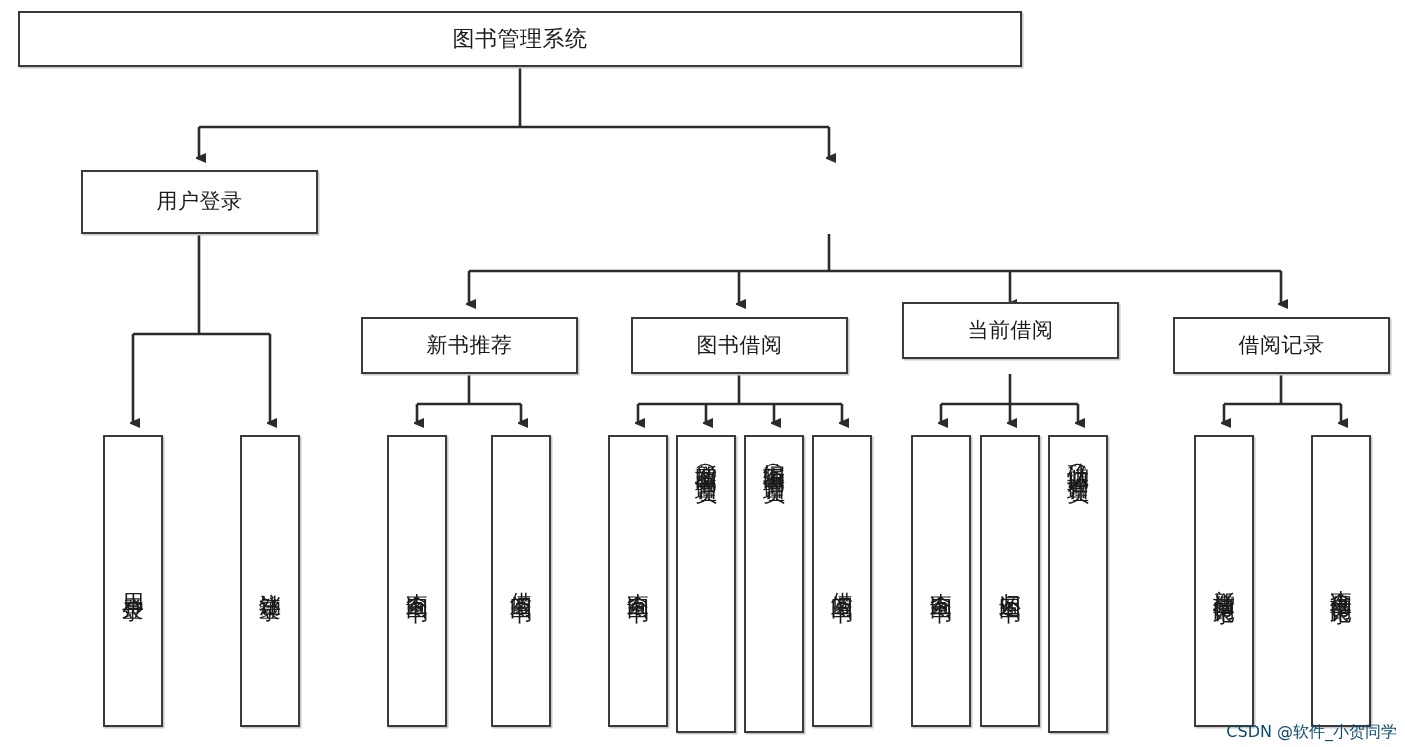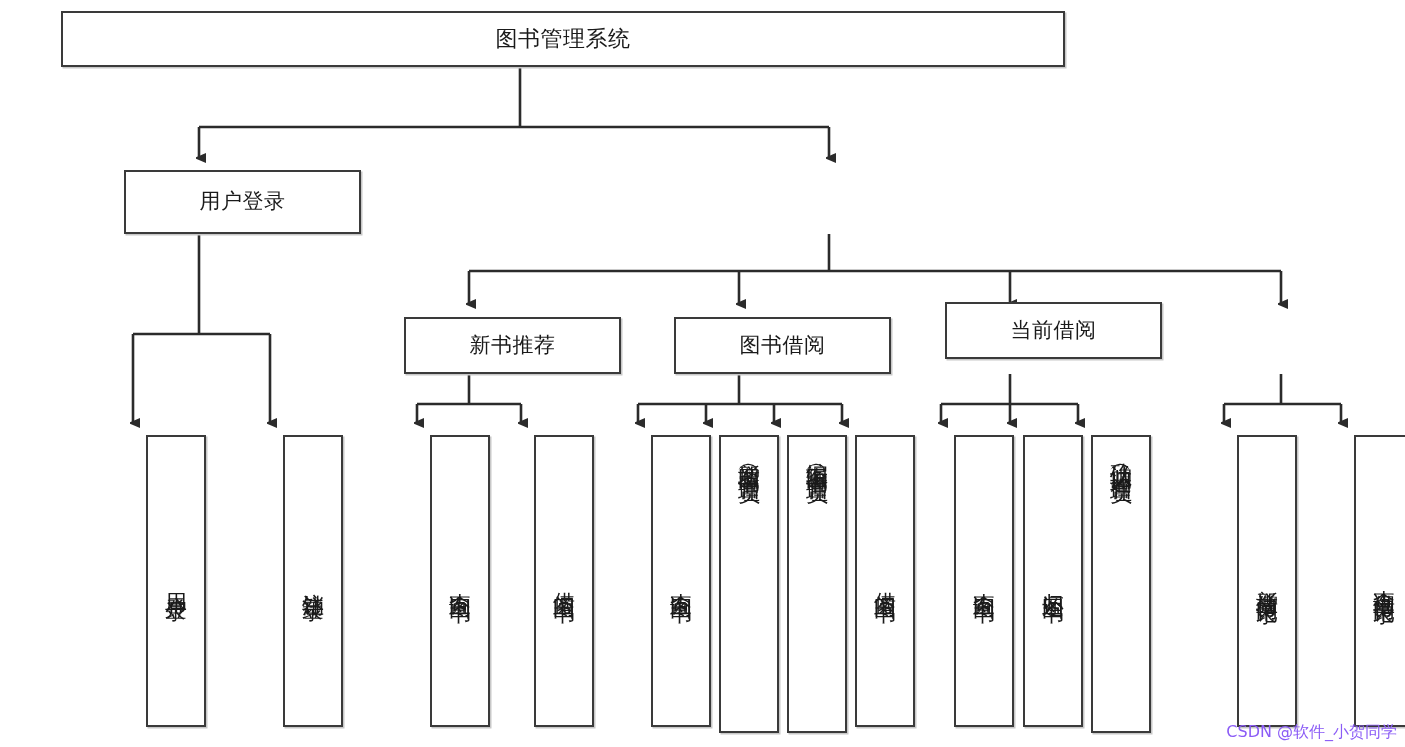--- a/index.html
+++ b/index.html
@@ -37,7 +37,6 @@
     justify-content: center;
     color: #1a1a1a;
     z-index: 2;
-    margin-left: 43px;
   }
   .node .label {
     white-space: pre;

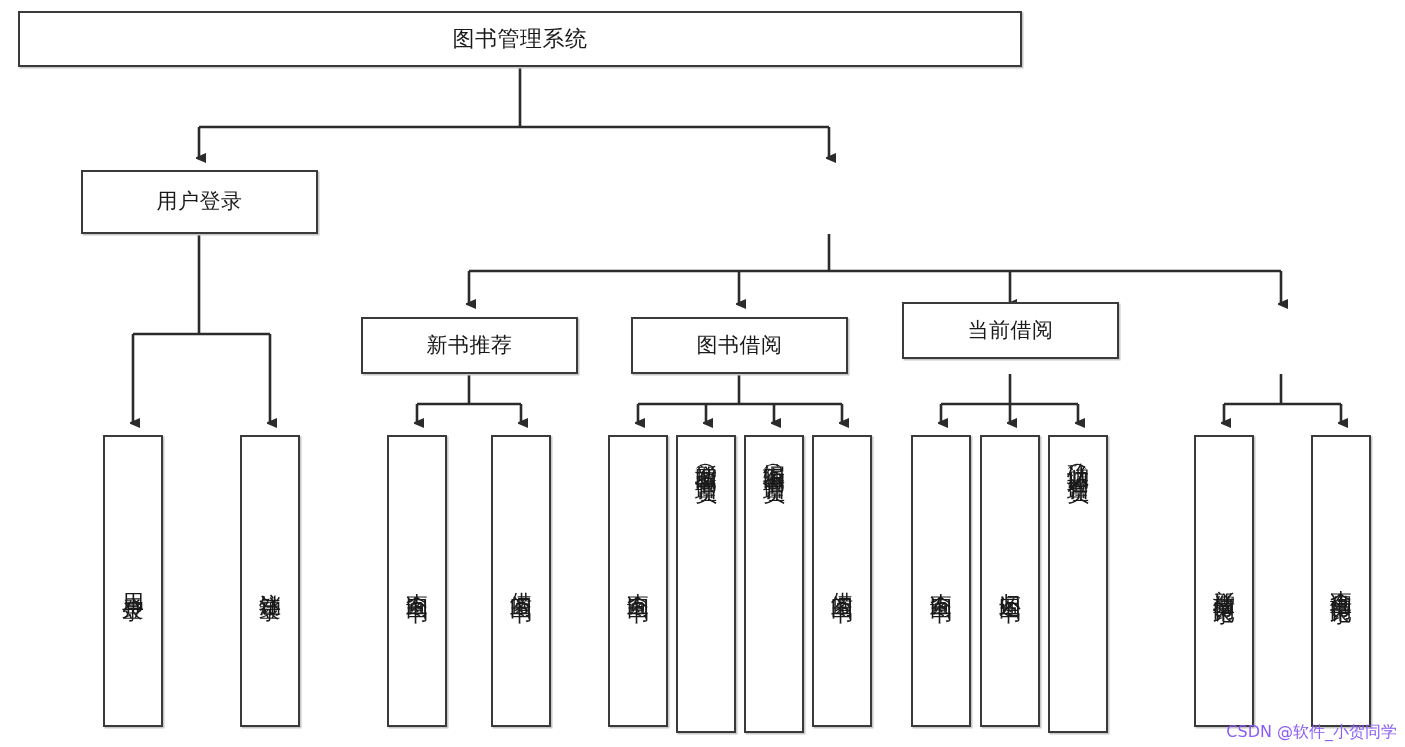--- a/index.html
+++ b/index.html
@@ -154,6 +154,9 @@
   <div class="node horiz" style="left:902px; top:302px; width:217px; height:57px;">
     <span class="label">当前借阅</span>
   </div>
+  <div class="node horiz" style="left:1173px; top:317px; width:217px; height:57px;">
+    <span class="label">借阅记录</span>
+  </div>
 
   <div class="node vert centered" style="left:103px; top:435px; width:60px; height:292px;">
     <span class="label">用户登录</span>

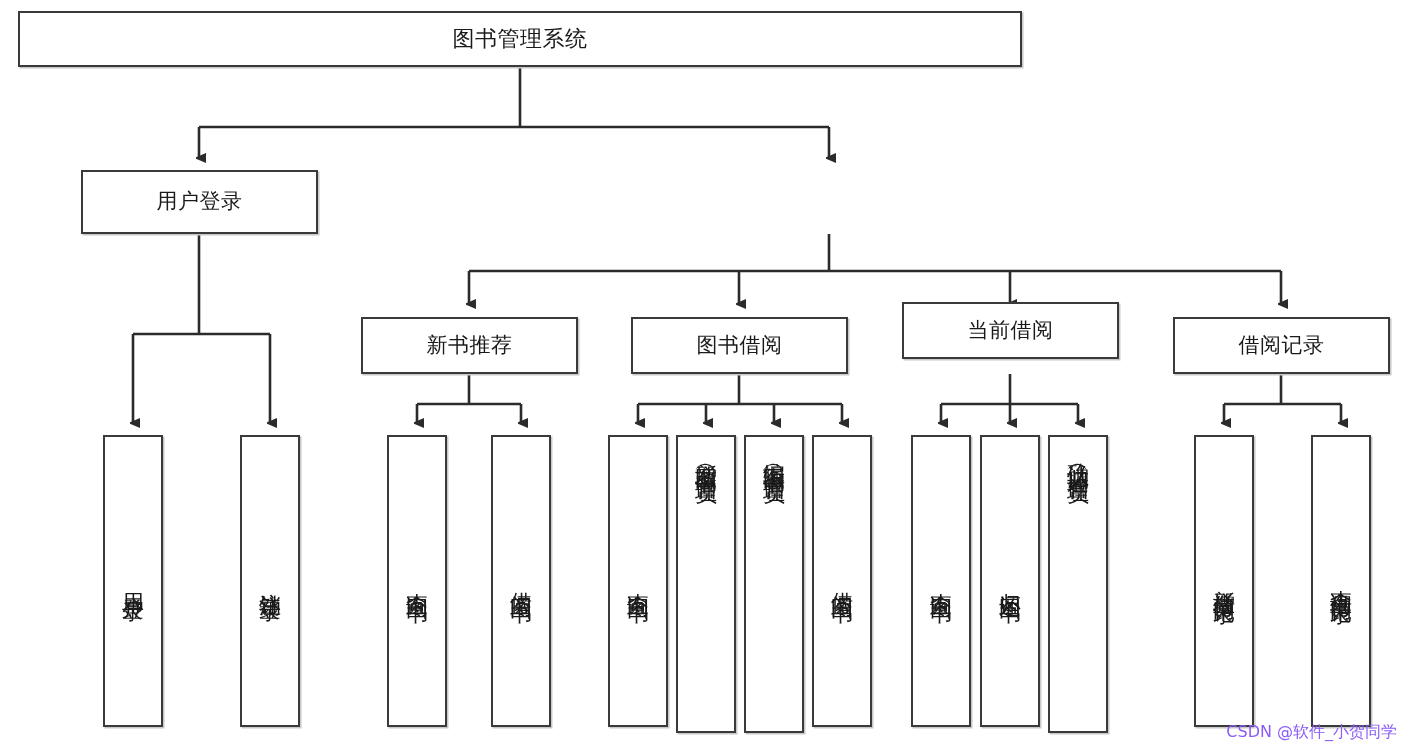--- a/index.html
+++ b/index.html
@@ -73,7 +73,7 @@
     right: 8px;
     bottom: 4px;
     font-size: 16px;
-    color: #8b5cf6;
+    color: #0c4a6e;
     z-index: 3;
     white-space: pre;
     font-family: "DejaVu Sans", "Liberation Sans", sans-serif;

